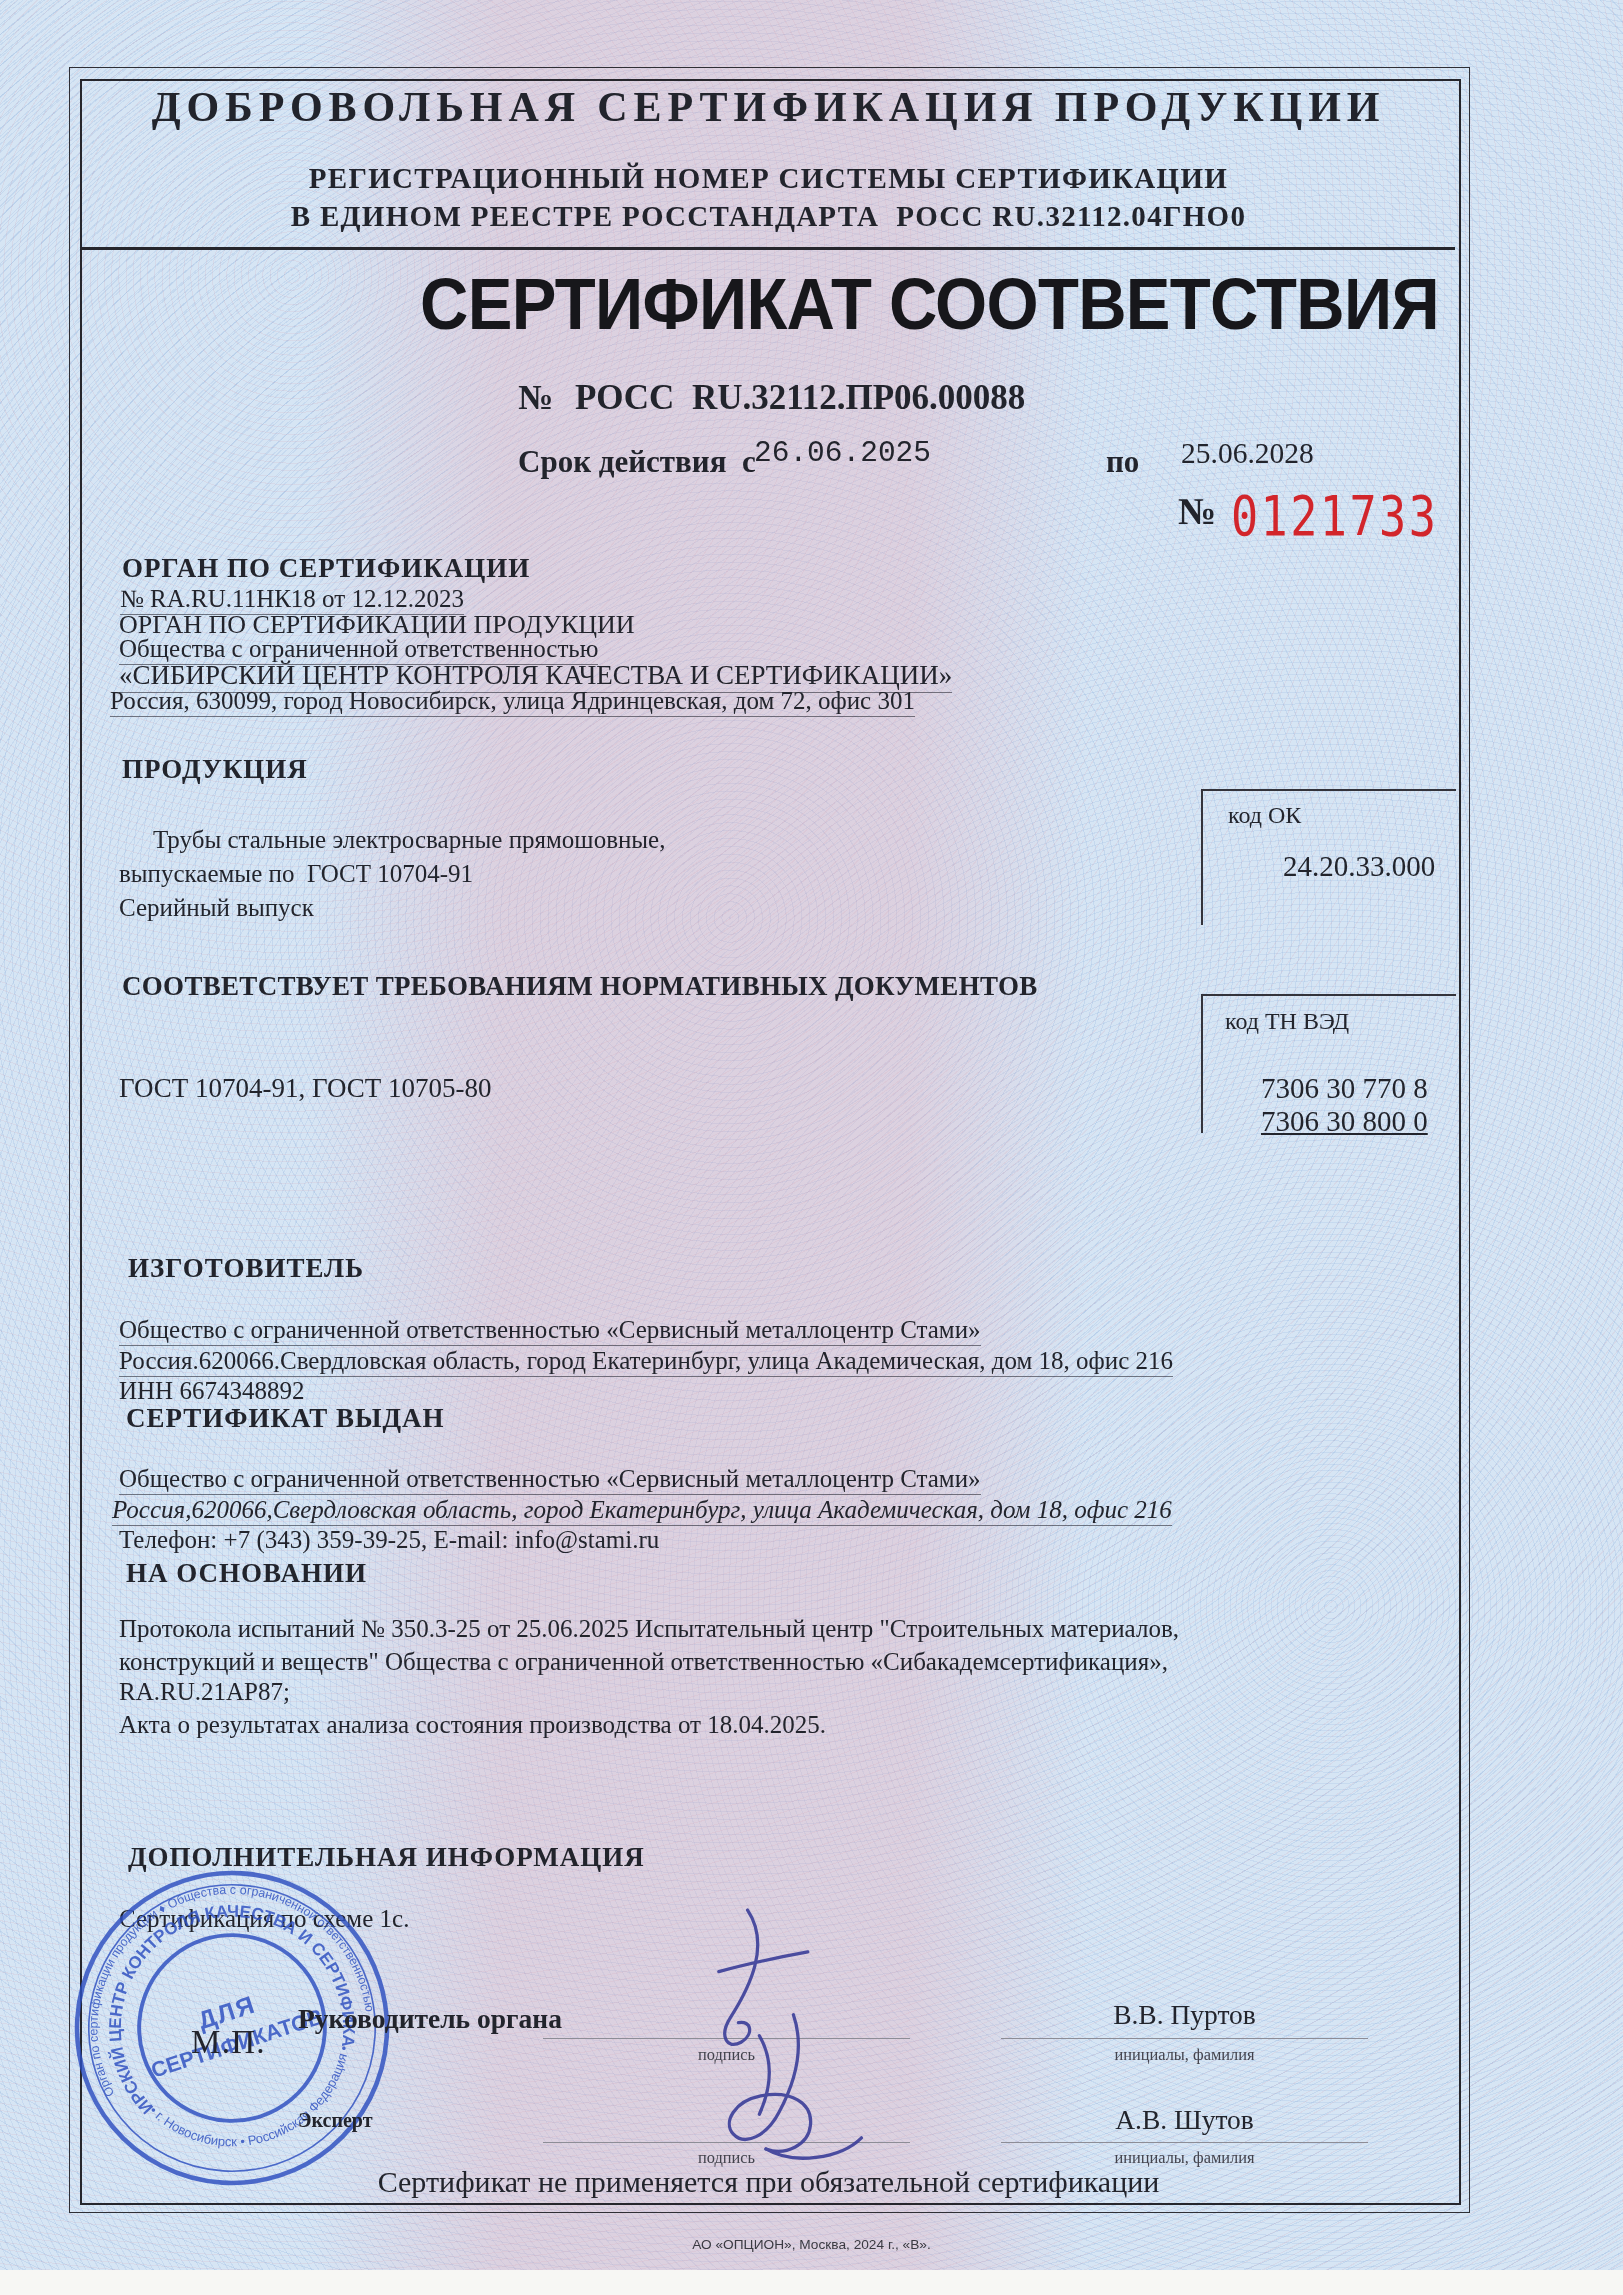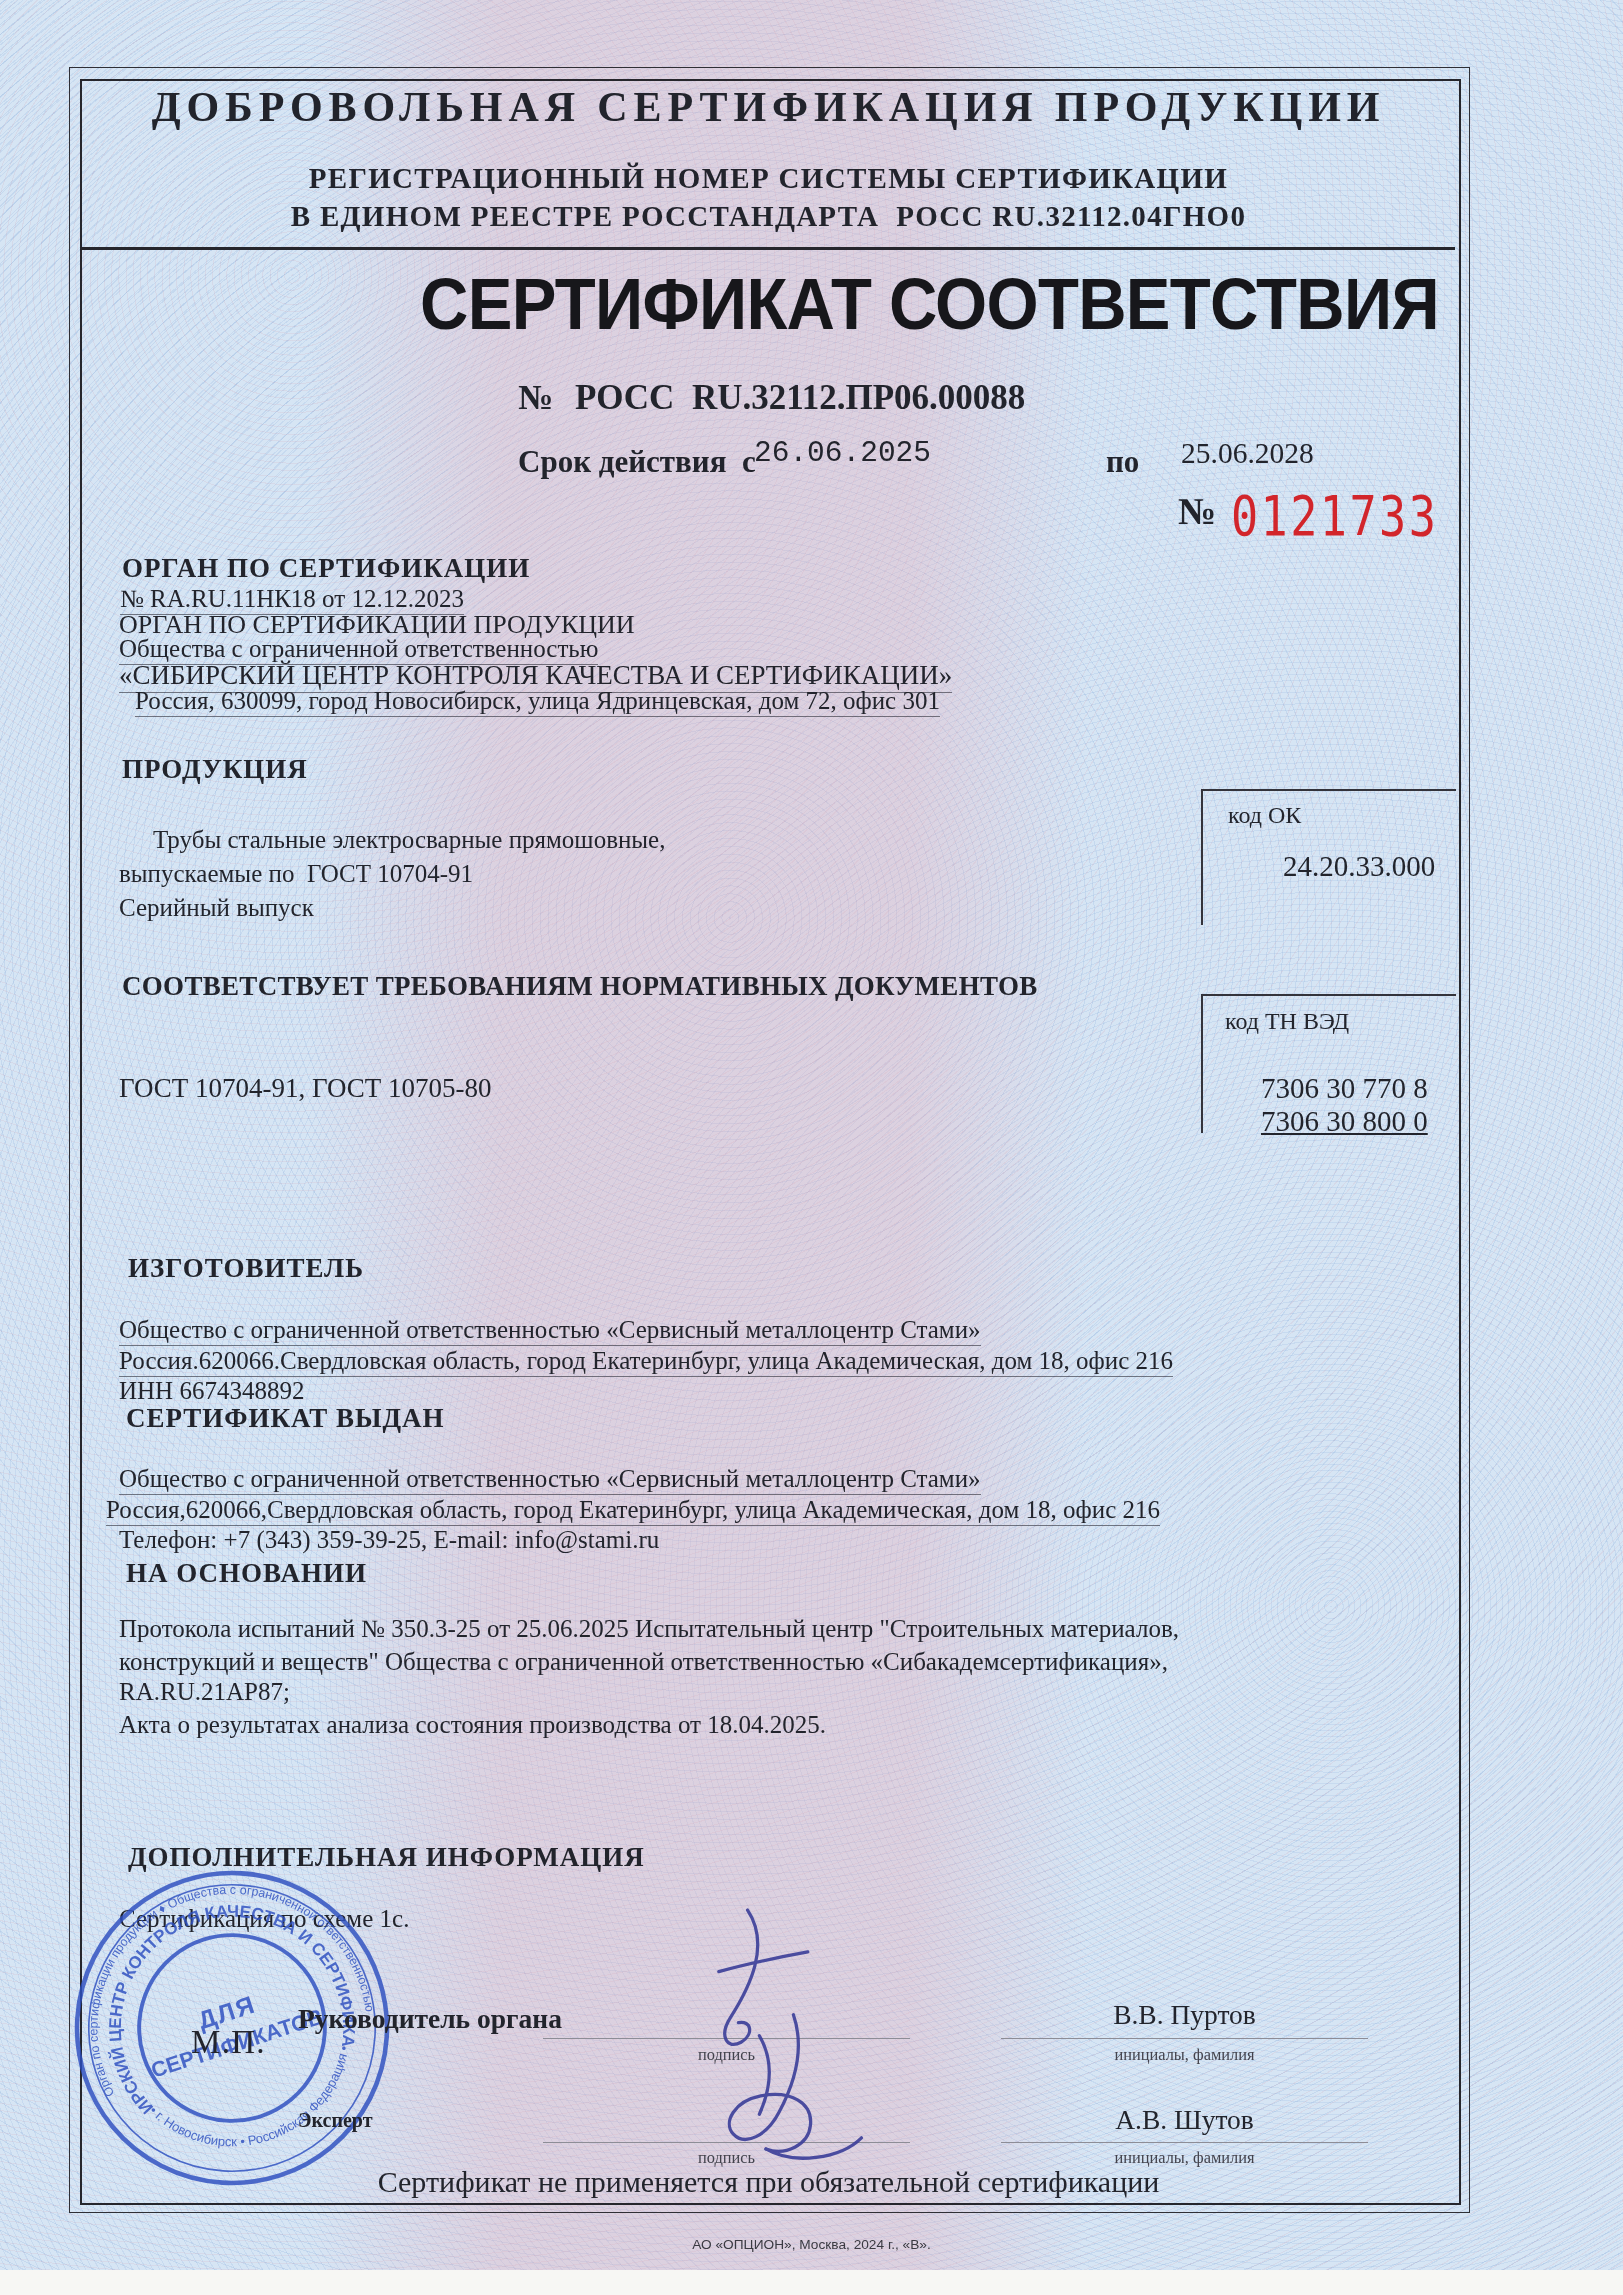--- a/index.html
+++ b/index.html
@@ -72,7 +72,7 @@
   <div class="t" style="left:119px;top:610px;font-size:26px;">ОРГАН ПО СЕРТИФИКАЦИИ ПРОДУКЦИИ</div>
   <div class="t body38 ul" style="left:119px;top:635px;">Общества с ограниченной ответственностью</div>
   <div class="t ul" style="left:119px;top:660px;font-size:27px;">«СИБИРСКИЙ ЦЕНТР КОНТРОЛЯ КАЧЕСТВА И СЕРТИФИКАЦИИ»</div>
-  <div class="t body38 ul" style="left:135px;top:687px;">Россия, 630099, город Новосибирск, улица Ядринцевская, дом 72, офис 301</div>
+  <div class="t body38 ul" style="left:110px;top:687px;">Россия, 630099, город Новосибирск, улица Ядринцевская, дом 72, офис 301</div>
 
   <div class="t section-heading" style="left:122px;top:754px;">ПРОДУКЦИЯ</div>
   <div class="t body38" style="left:119px;top:826px;margin-left:34px;">Трубы стальные электросварные прямошовные,</div>

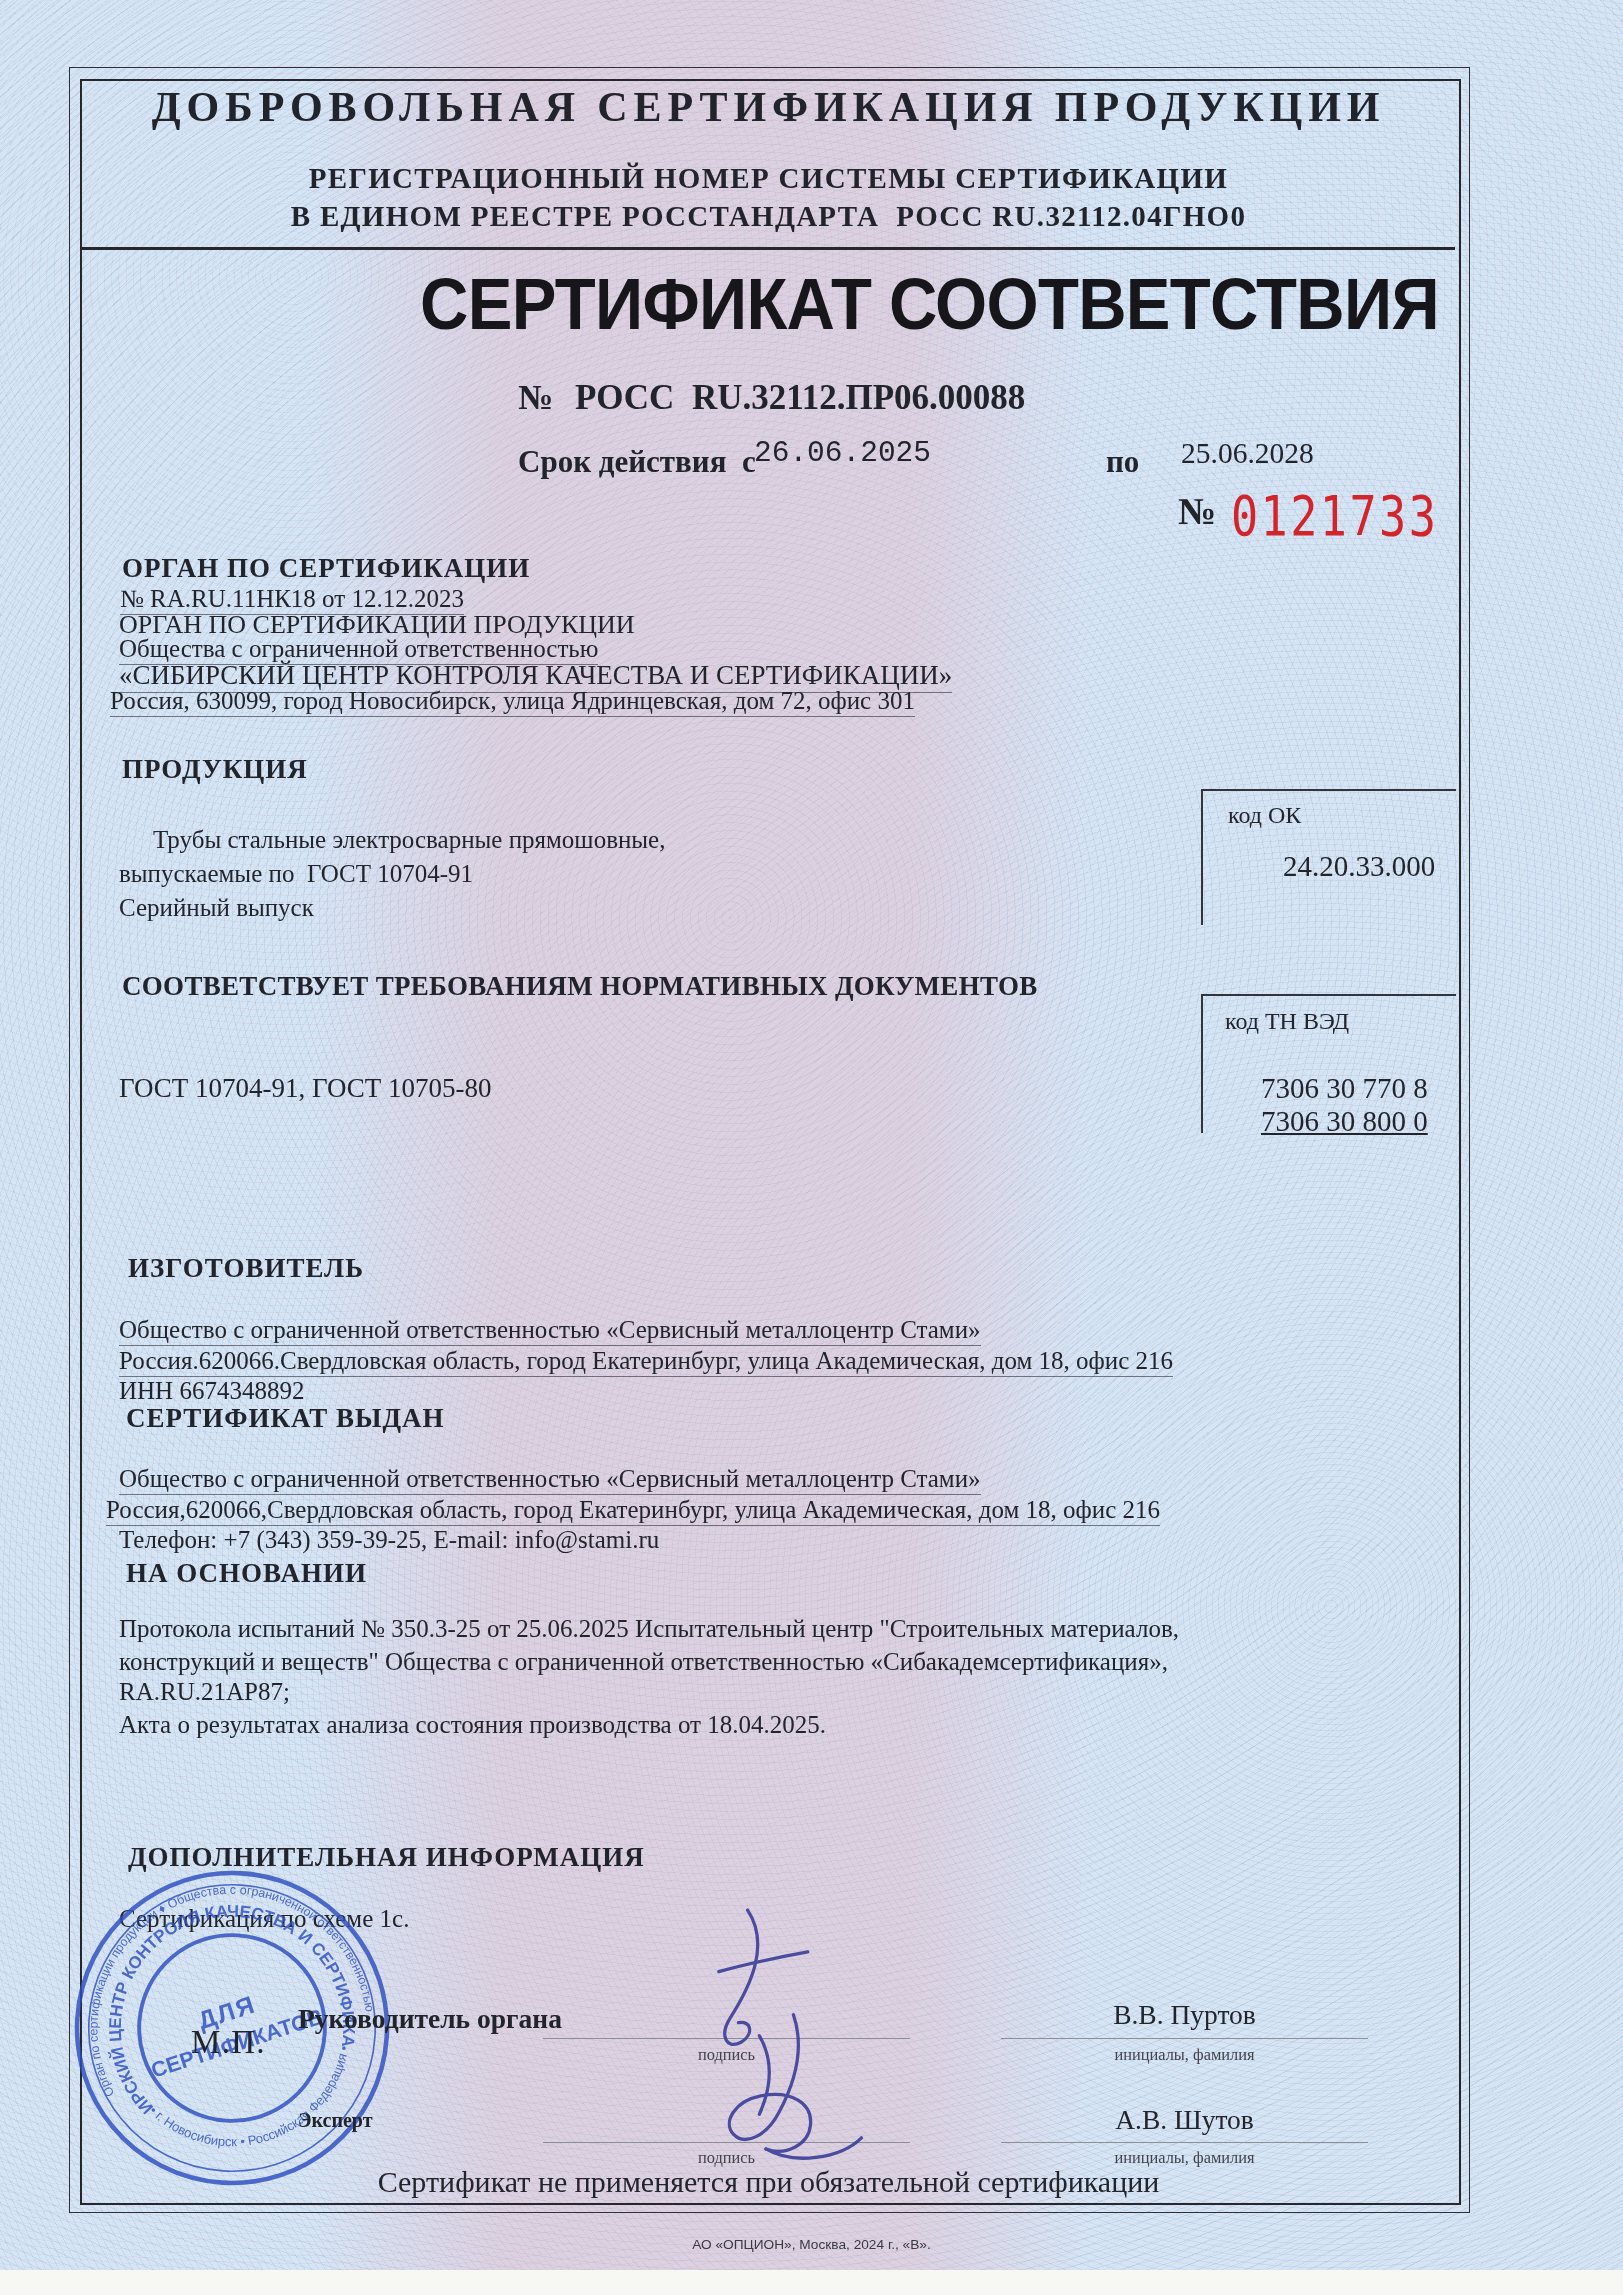--- a/index.html
+++ b/index.html
@@ -100,7 +100,7 @@
 
   <div class="t section-heading" style="left:126px;top:1403px;">СЕРТИФИКАТ ВЫДАН</div>
   <div class="t body38 ul" style="left:119px;top:1465px;">Общество с ограниченной ответственностью «Сервисный металлоцентр Стами»</div>
-  <div class="t body38 ul" style="left:106px;top:1496px;">Россия,620066,Свердловская область,  город Екатеринбург, улица Академическая, дом 18, офис 216</div>
+  <div class="t body38 ul" style="left:112px;top:1496px;font-style:italic;">Россия,620066,Свердловская область,  город Екатеринбург, улица Академическая, дом 18, офис 216</div>
   <div class="t body38" style="left:119px;top:1526px;">Телефон: +7 (343) 359-39-25, E-mail: info@stami.ru</div>
 
   <div class="t section-heading" style="left:126px;top:1558px;">НА ОСНОВАНИИ</div>

